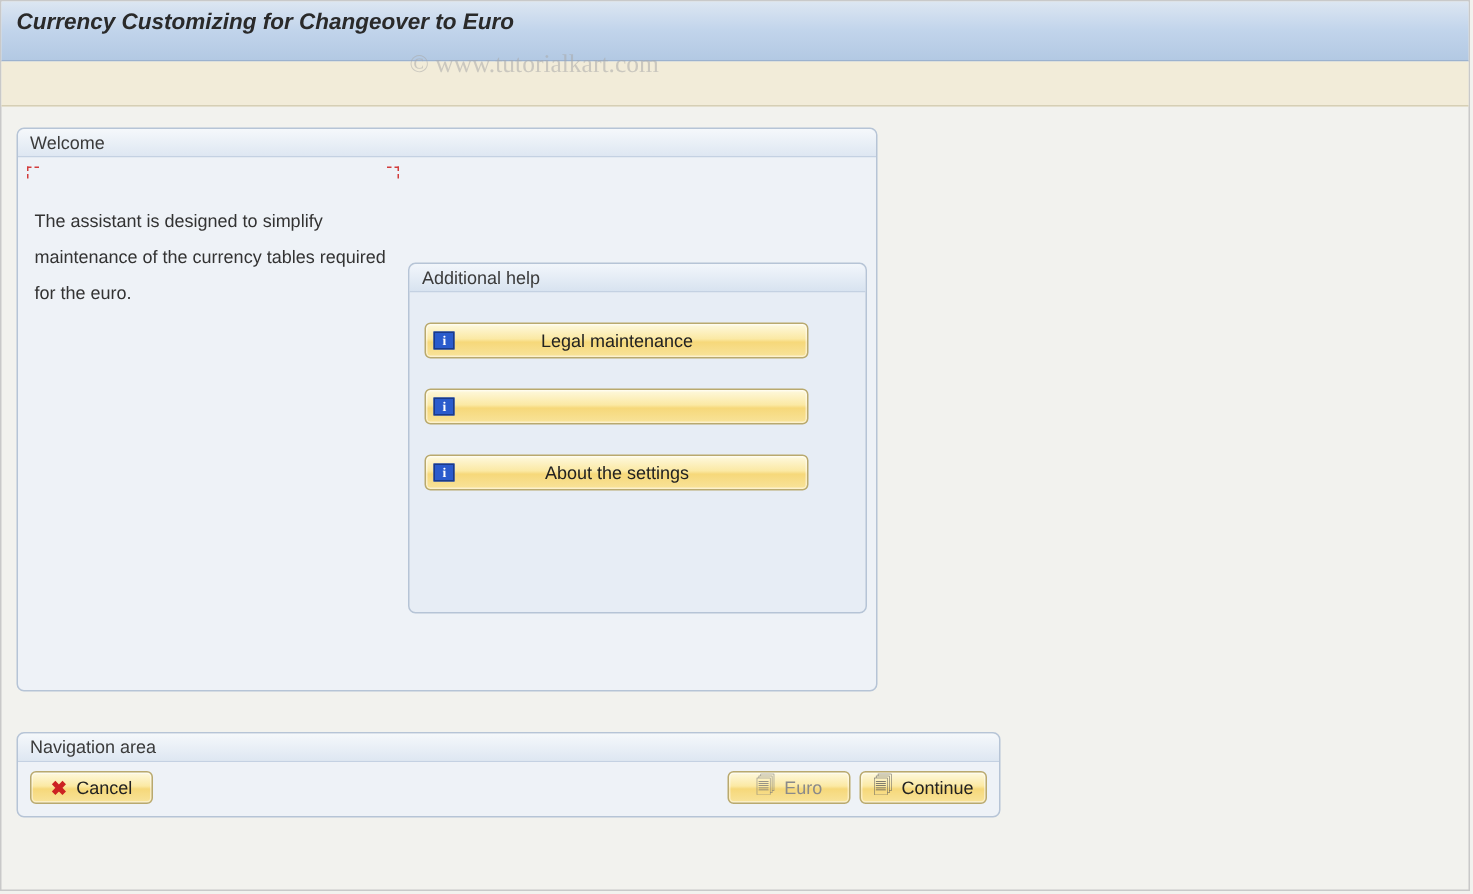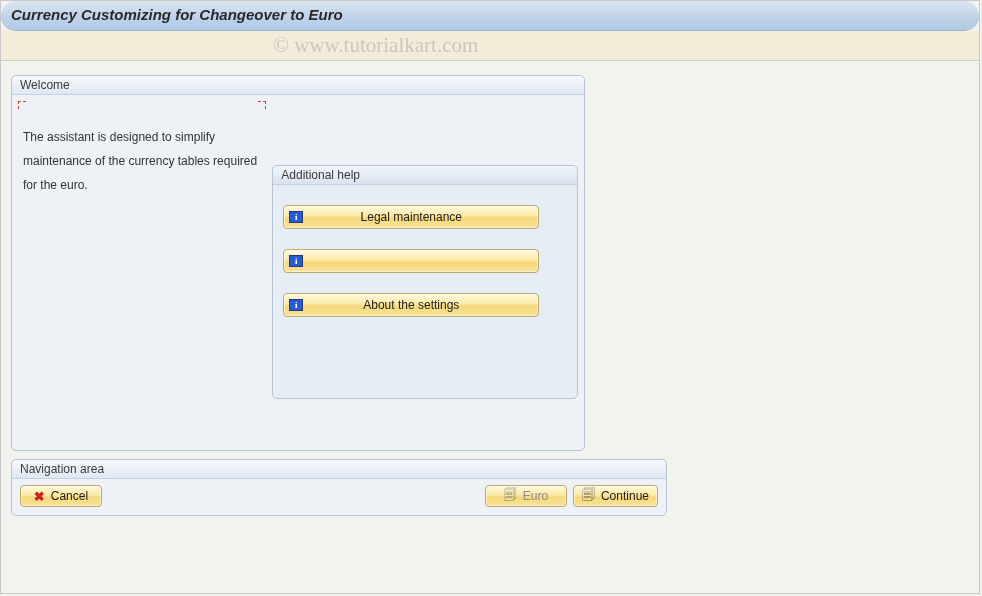--- a/index.html
+++ b/index.html
@@ -15,8 +15,7 @@
       background: linear-gradient(to bottom, #dce6f2 0%, #c1d4eb 50%, #b3c9e3 100%);
       border-bottom: 1px solid #9cb2cf;
       padding: 5px 10px 8px 10px;
-      height: 30px;
-      border-radius: 15px;
+      height: 40px;
     }
     .title-bar h1 {
       font-size: 15px;

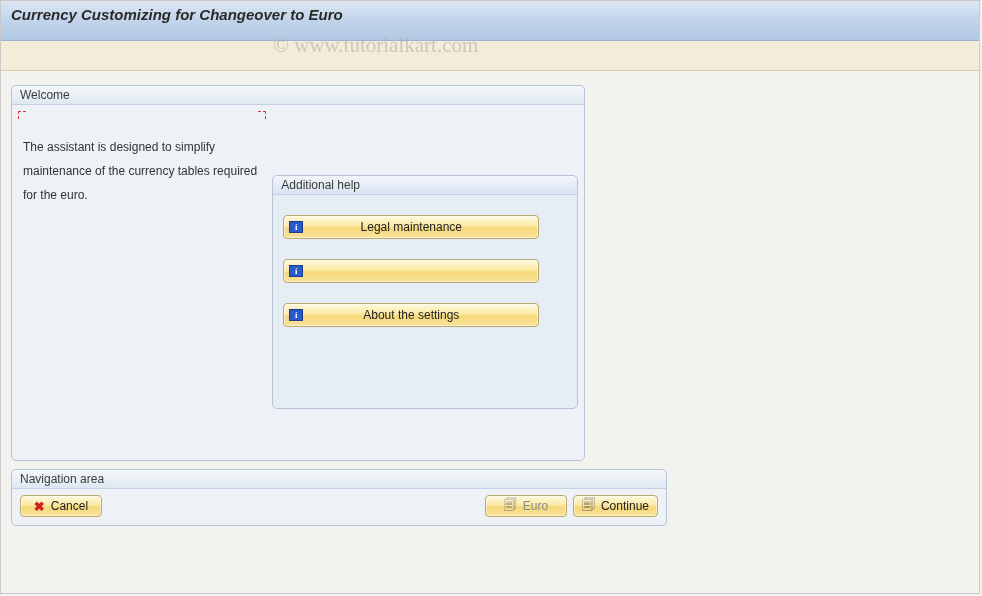--- a/index.html
+++ b/index.html
@@ -32,7 +32,7 @@
       position: absolute;
       top: 32px;
       left: 272px;
-      font-size: 21px;
+      font-size: 17px;
       color: rgba(170,170,170,0.55);
       font-family: Georgia, serif;
       pointer-events: none;

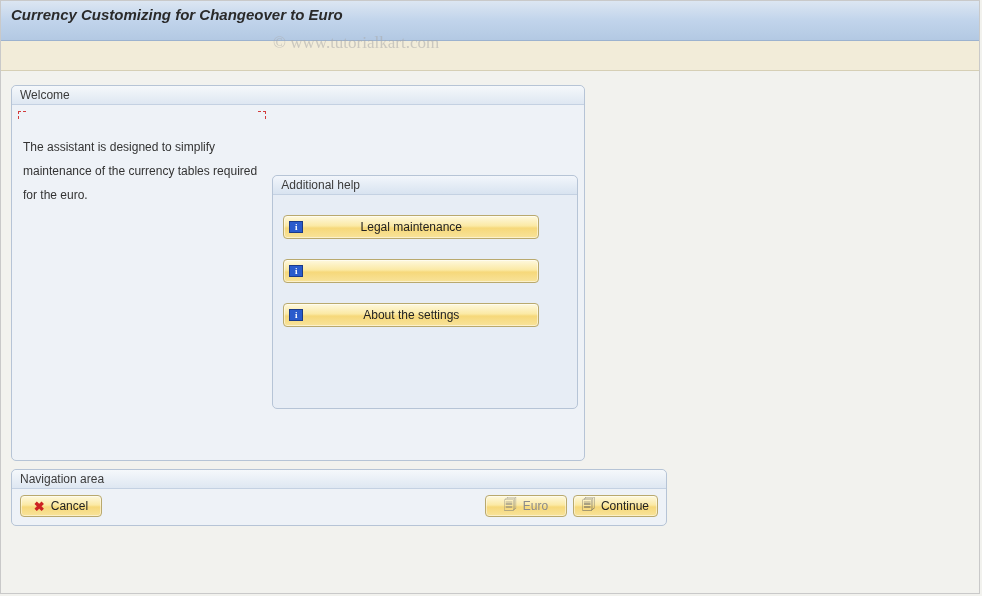--- a/index.html
+++ b/index.html
@@ -45,7 +45,7 @@
       border-radius: 5px;
       background: #eef2f7;
       position: relative;
-      margin-bottom: 8px;
+      margin-bottom: 27px;
     }
     .groupbox-header {
       background: linear-gradient(to bottom, #f5f8fb 0, #dee7f2 100%);

